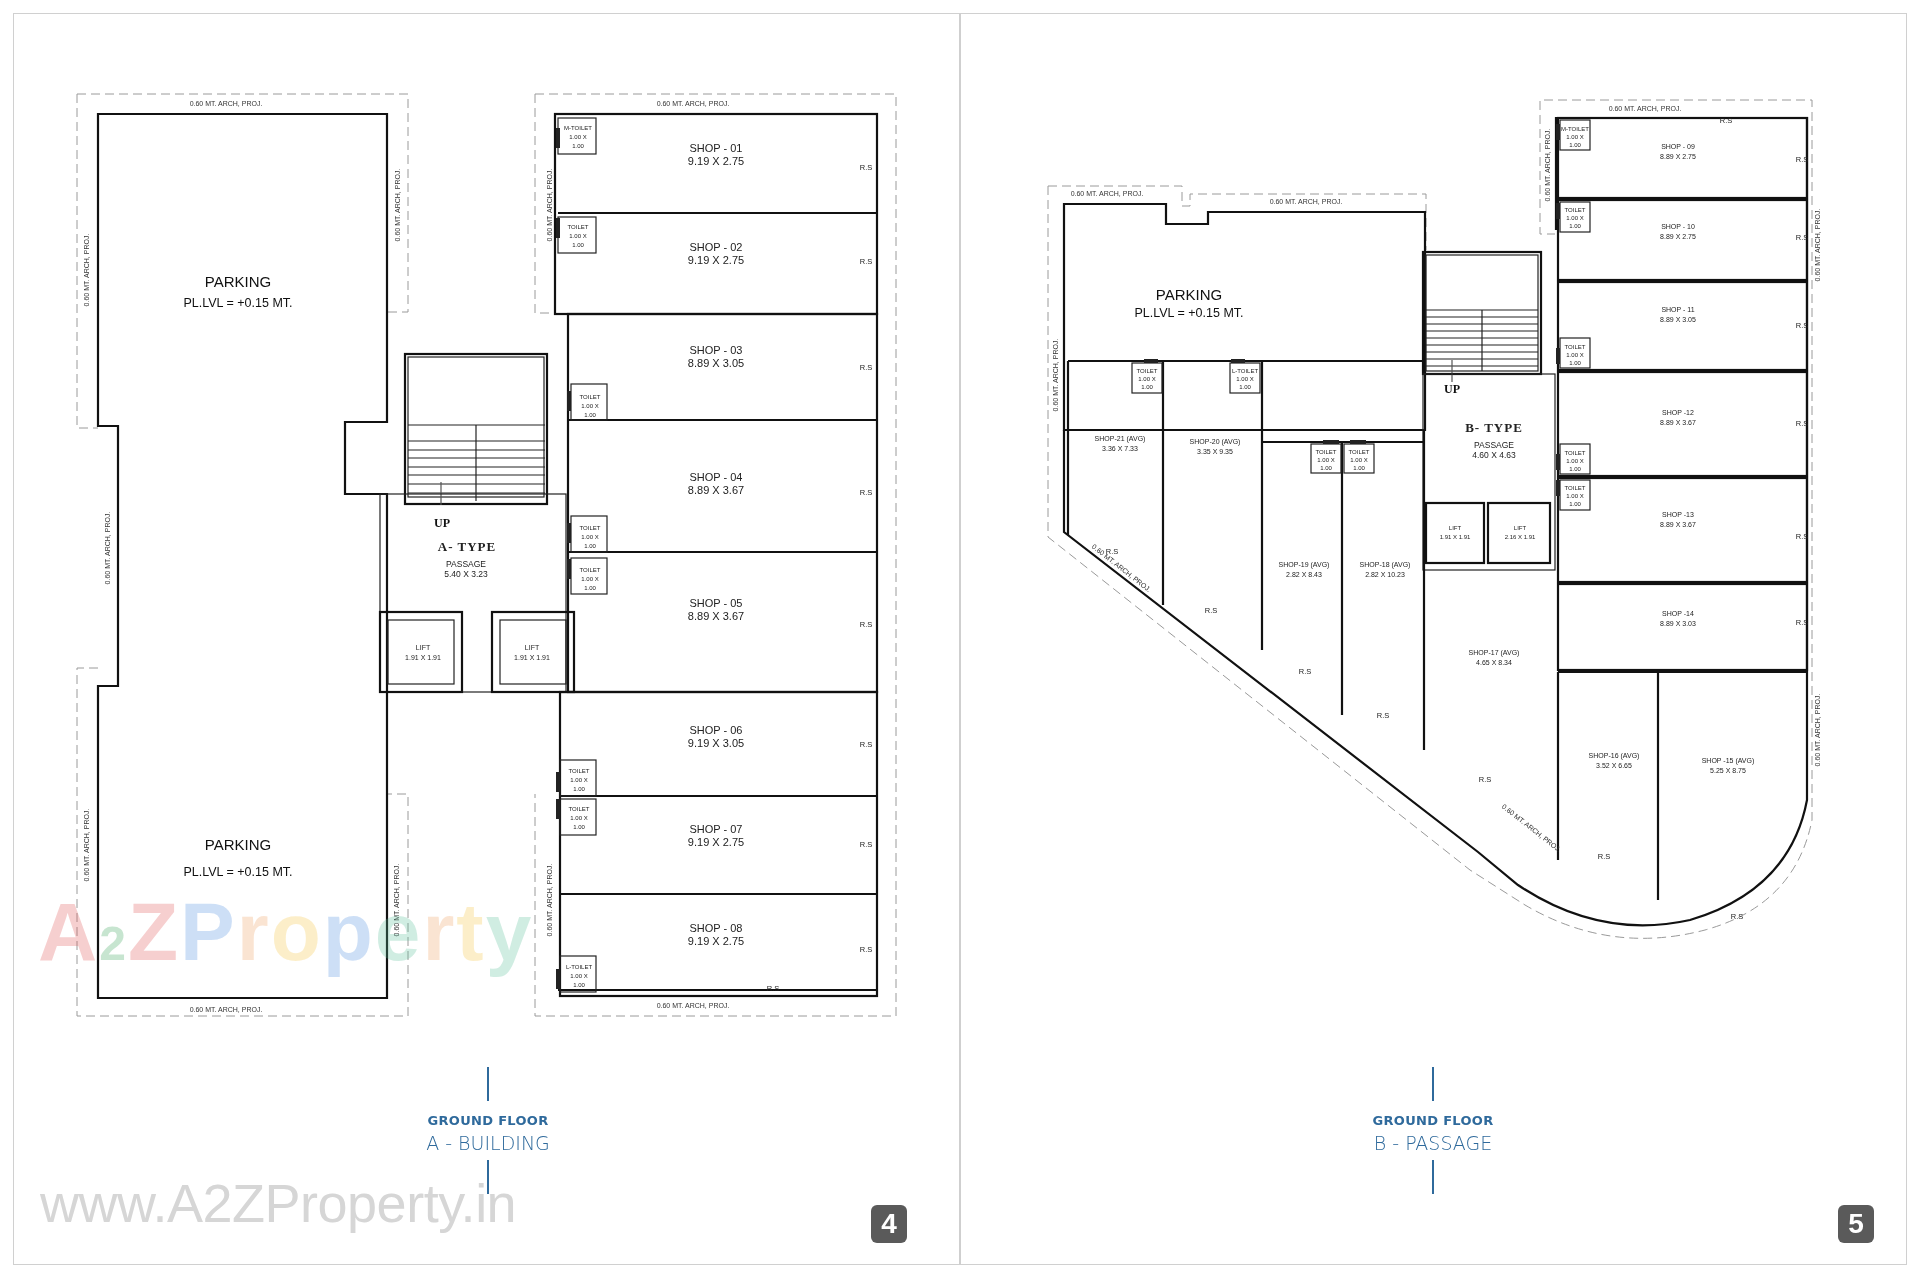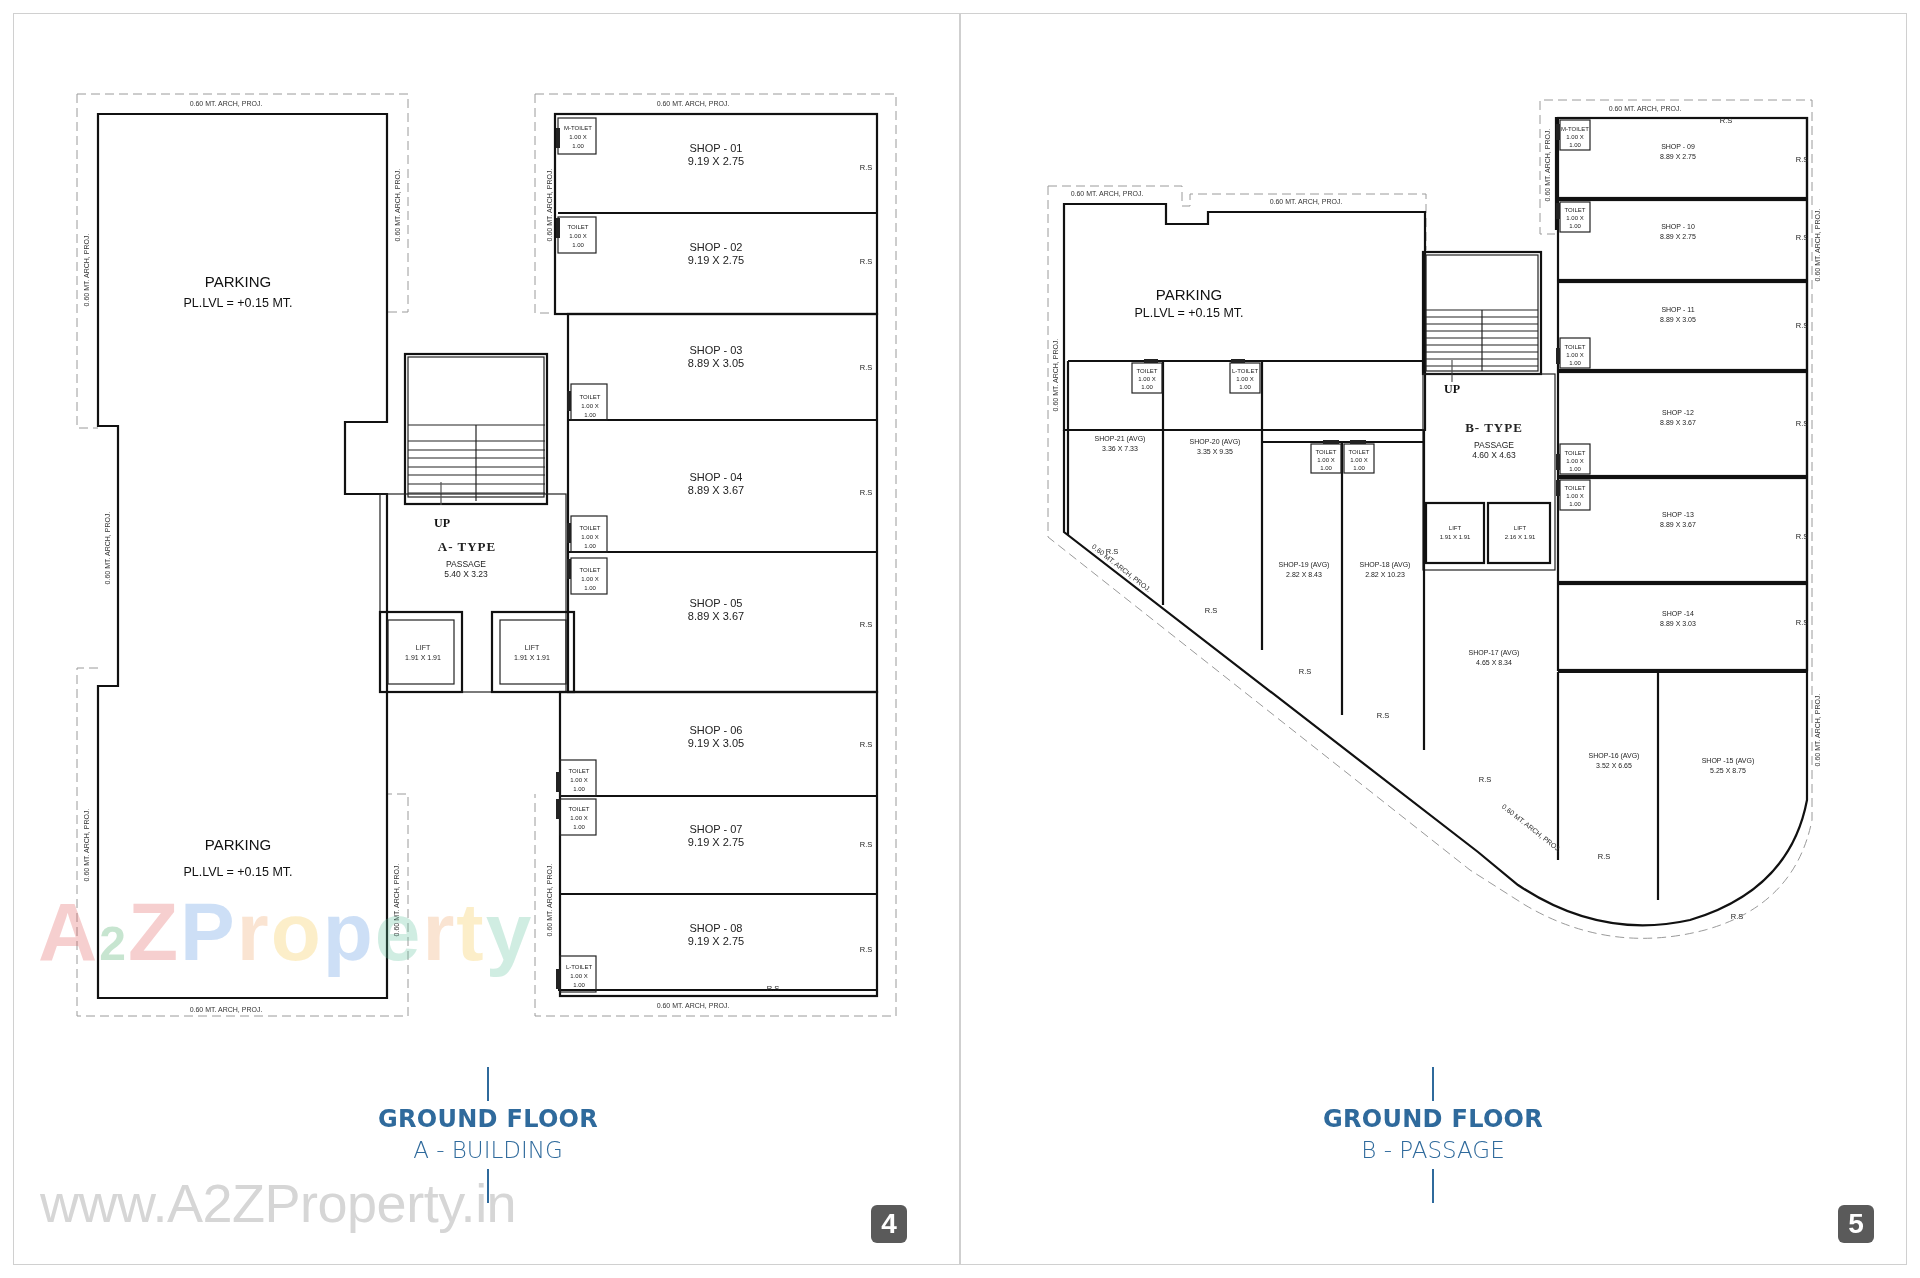--- a/index.html
+++ b/index.html
@@ -24,7 +24,7 @@
 
   .caption { position: absolute; width: 300px; text-align: center; }
   .caption .bar { width: 2.5px; height: 34px; background: #2f6a9c; margin: 0 auto; }
-  .caption .title { font-family: "DejaVu Sans", sans-serif; font-weight: bold; font-size: 24px; color: #2f6a9c; margin-top: 4px; letter-spacing: 0.3px; }
+  .caption .title { font-family: "DejaVu Sans", sans-serif; font-weight: bold; font-size: 13px; color: #2f6a9c; margin-top: 12px; letter-spacing: 0.3px; }
   .caption .sub { font-family: "DejaVu Sans", sans-serif; font-size: 23px; color: #2f6a9c; margin-top: 4px; margin-bottom: 6px; font-weight: 300; }
   .page-num { position: absolute; width: 36px; height: 38px; background: #5a5a5a; color: #fff; border-radius: 6px; font-family: "Liberation Sans", sans-serif; font-weight: bold; font-size: 28px; text-align: center; line-height: 38px; }
   .wm-logo { position: absolute; left: 38px; top: 885px; font-family: "Liberation Sans", sans-serif; font-weight: bold; font-size: 82px; letter-spacing: 2px; opacity: 0.28; white-space: nowrap; }

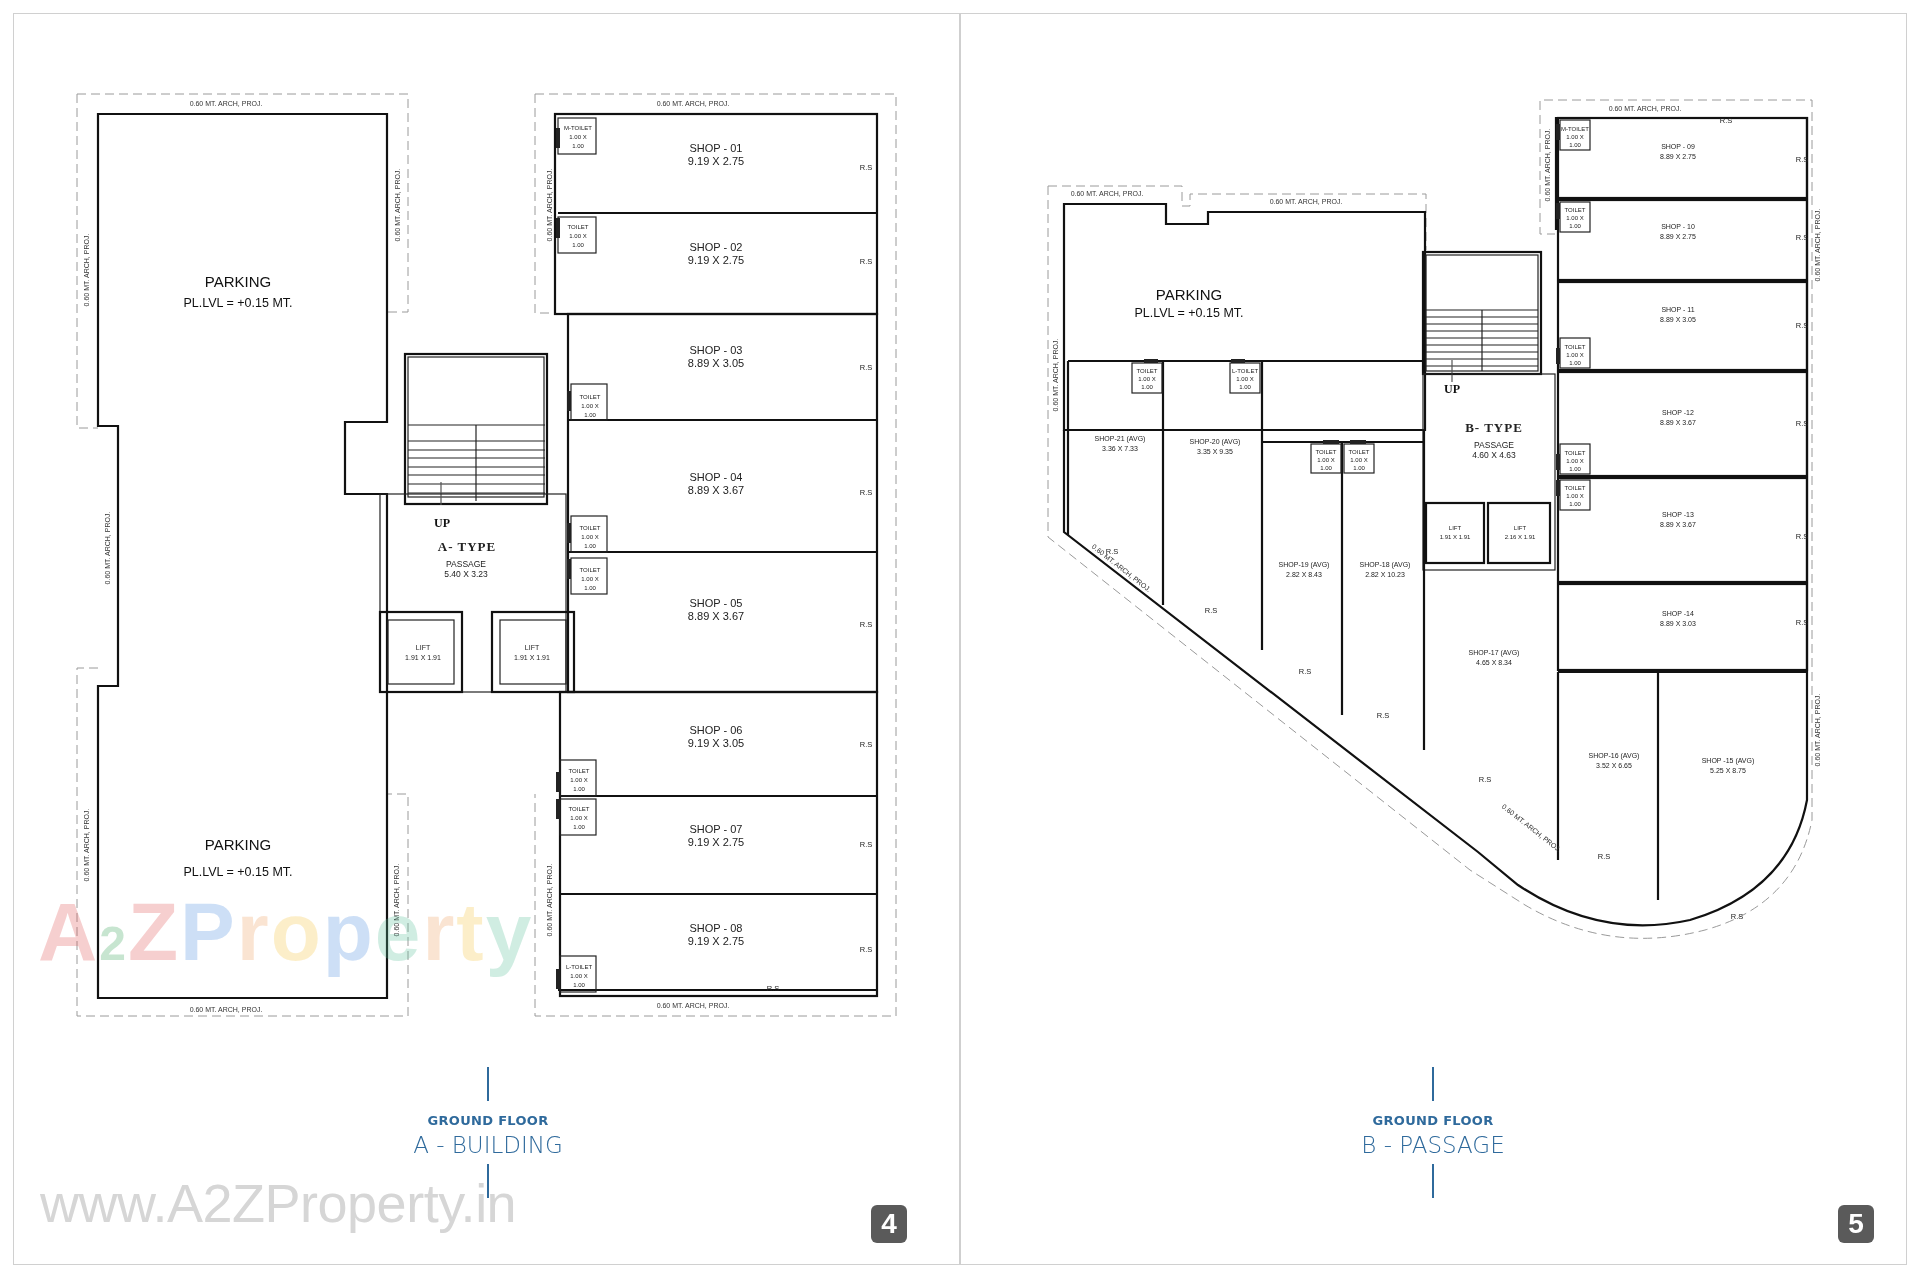--- a/index.html
+++ b/index.html
@@ -25,7 +25,7 @@
   .caption { position: absolute; width: 300px; text-align: center; }
   .caption .bar { width: 2.5px; height: 34px; background: #2f6a9c; margin: 0 auto; }
   .caption .title { font-family: "DejaVu Sans", sans-serif; font-weight: bold; font-size: 13px; color: #2f6a9c; margin-top: 12px; letter-spacing: 0.3px; }
-  .caption .sub { font-family: "DejaVu Sans", sans-serif; font-size: 23px; color: #2f6a9c; margin-top: 4px; margin-bottom: 6px; font-weight: 300; }
+  .caption .sub { font-family: "DejaVu Sans", sans-serif; font-size: 19px; color: #2f6a9c; margin-top: 4px; margin-bottom: 6px; font-weight: 300; }
   .page-num { position: absolute; width: 36px; height: 38px; background: #5a5a5a; color: #fff; border-radius: 6px; font-family: "Liberation Sans", sans-serif; font-weight: bold; font-size: 28px; text-align: center; line-height: 38px; }
   .wm-logo { position: absolute; left: 38px; top: 885px; font-family: "Liberation Sans", sans-serif; font-weight: bold; font-size: 82px; letter-spacing: 2px; opacity: 0.28; white-space: nowrap; }
   .wm-logo span { display: inline-block; }

